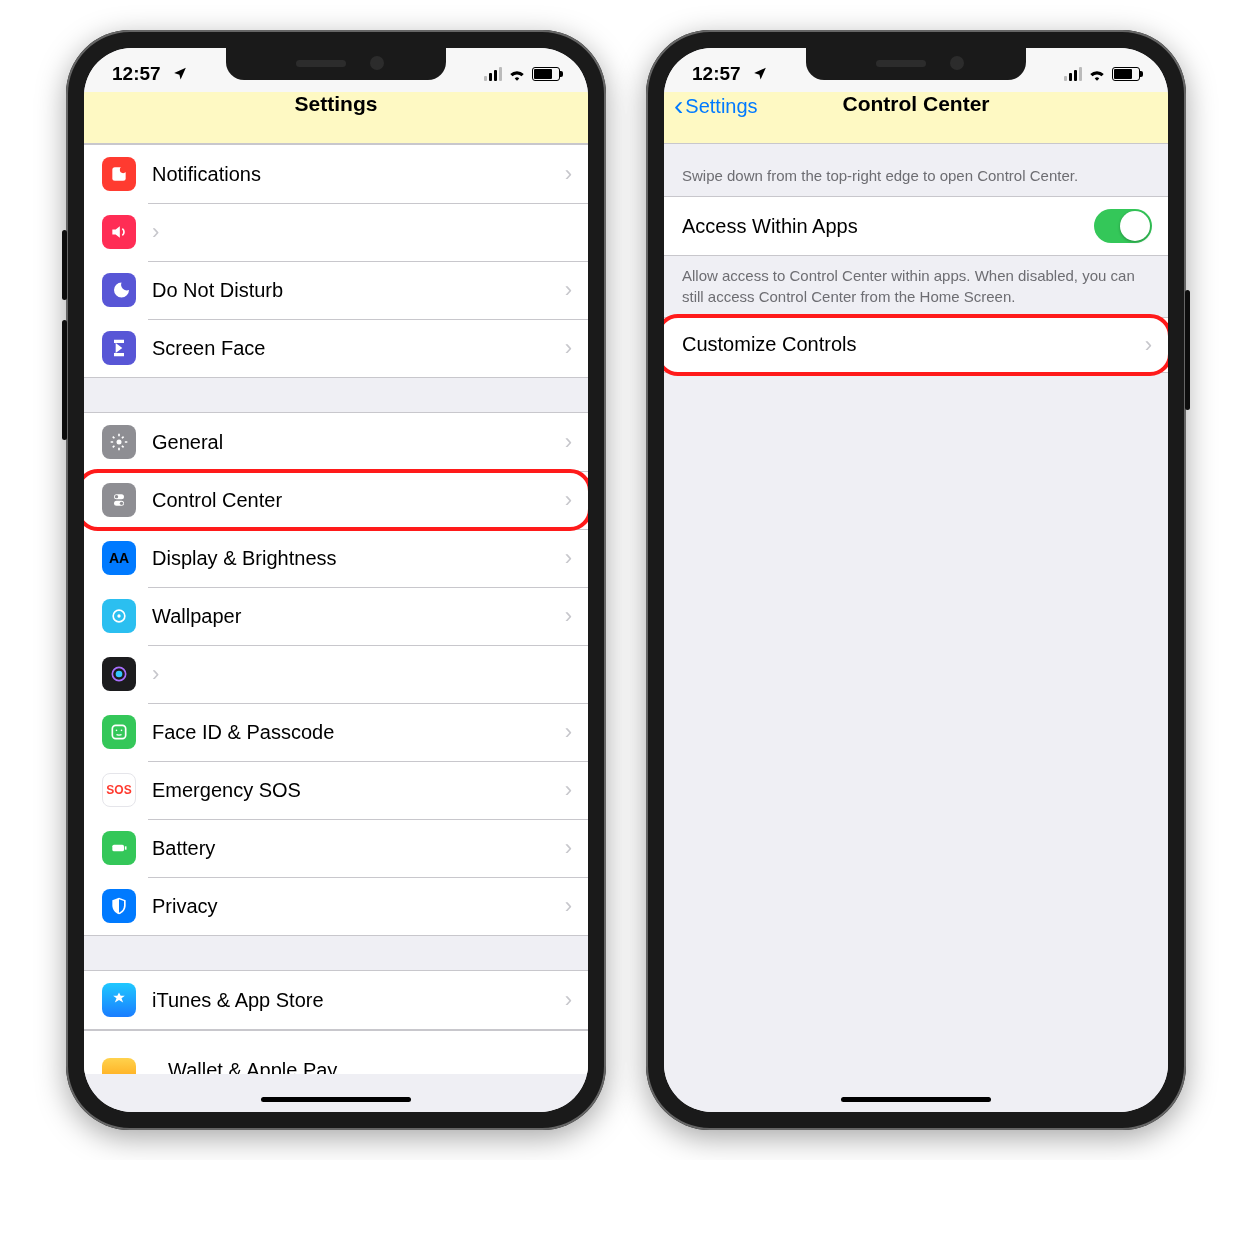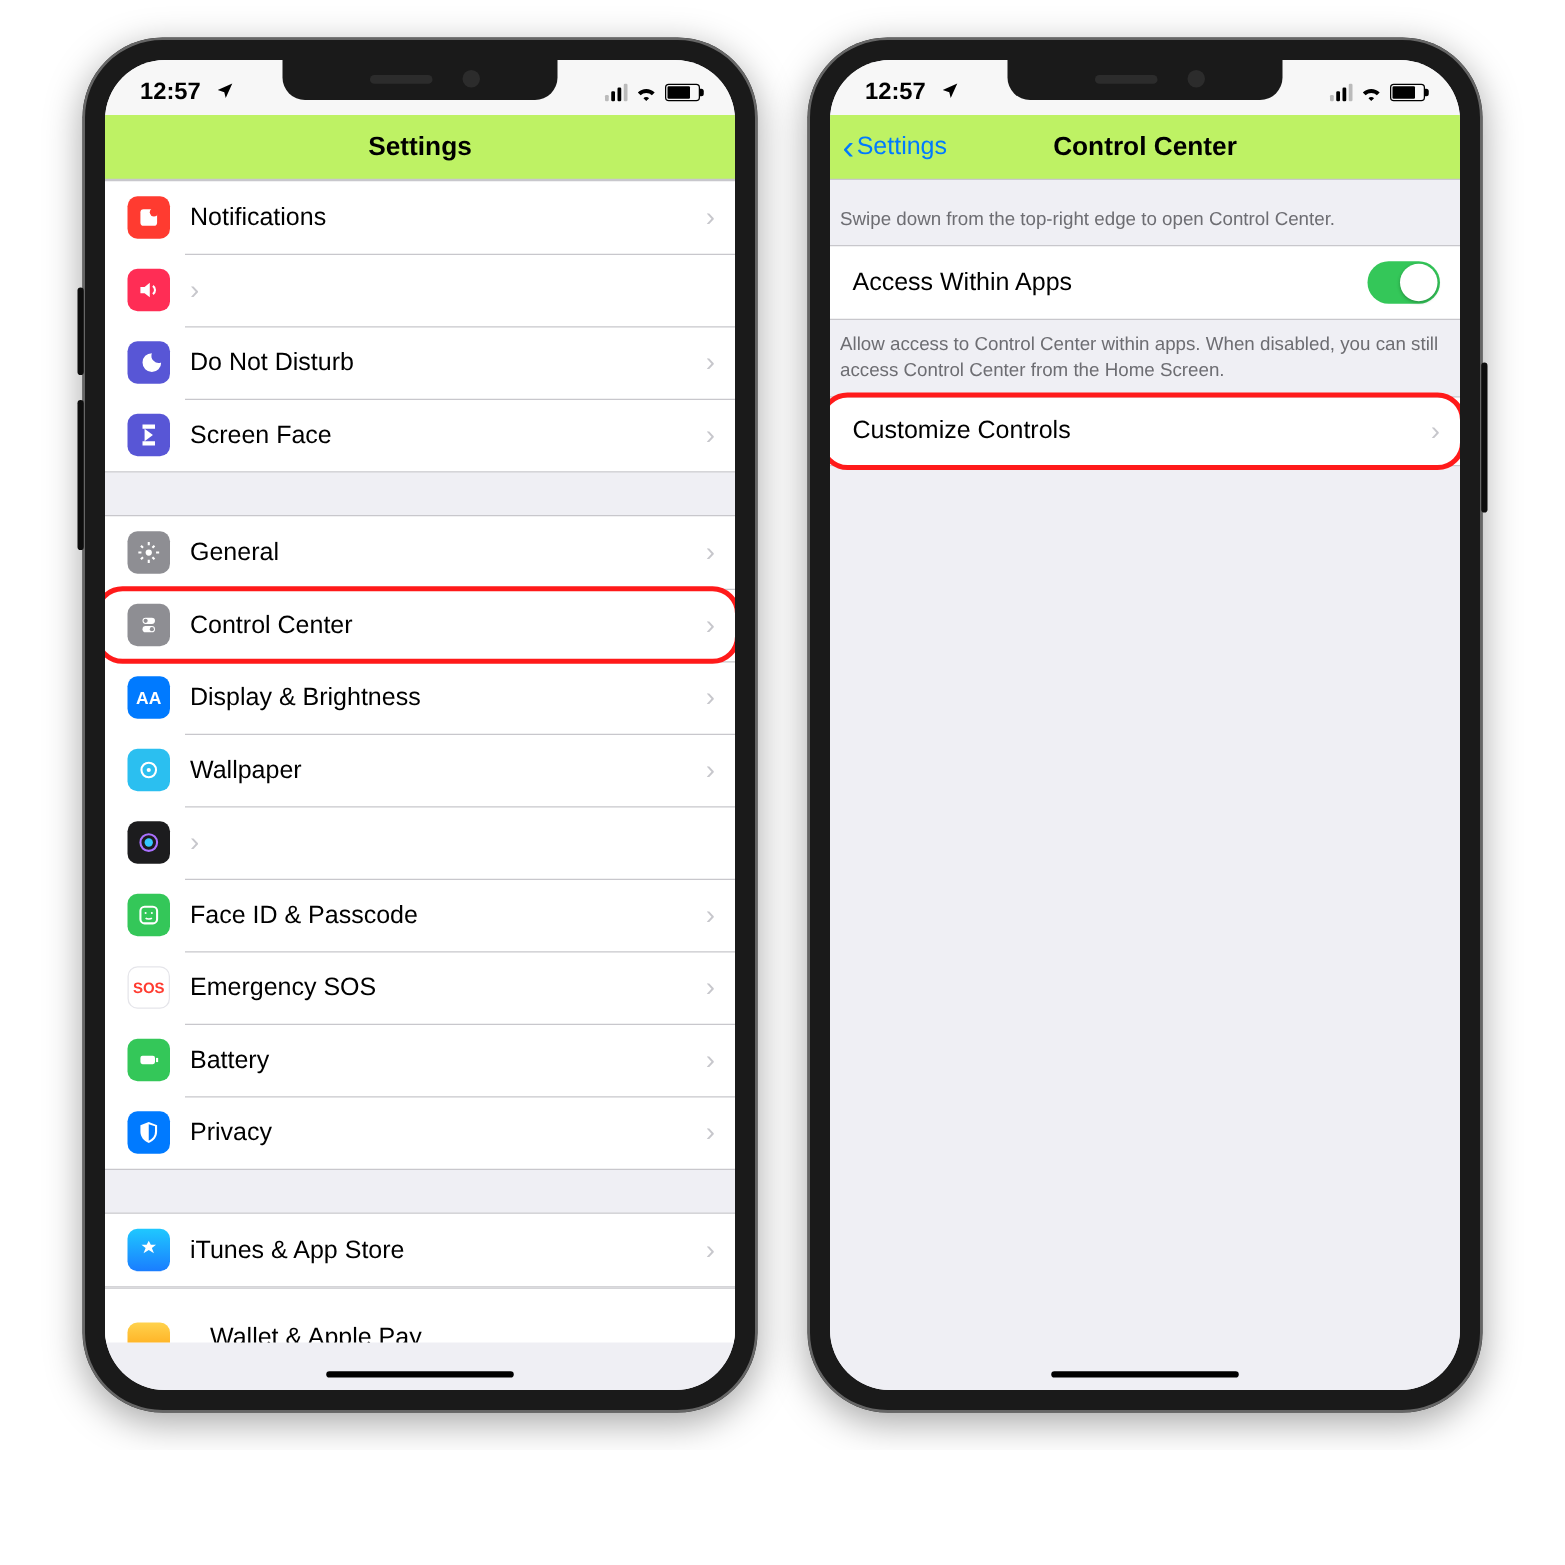--- a/index.html
+++ b/index.html
@@ -104,13 +104,13 @@
   .battery .fill{position:absolute;left:1px;top:1px;bottom:1px;width:70%;background:#000;border-radius:1px;}
   
   .nav-bar{
-    background:#bef264;
+    background:#fef9c3;
     border-bottom:1px solid #c8c7cc;
     text-align:center;
     position:relative;
     height:52px;
     display:flex;
-    align-items:center;
+    align-items:flex-start;
     justify-content:center;
   }
   .nav-title{font-size:21px;font-weight:700;}

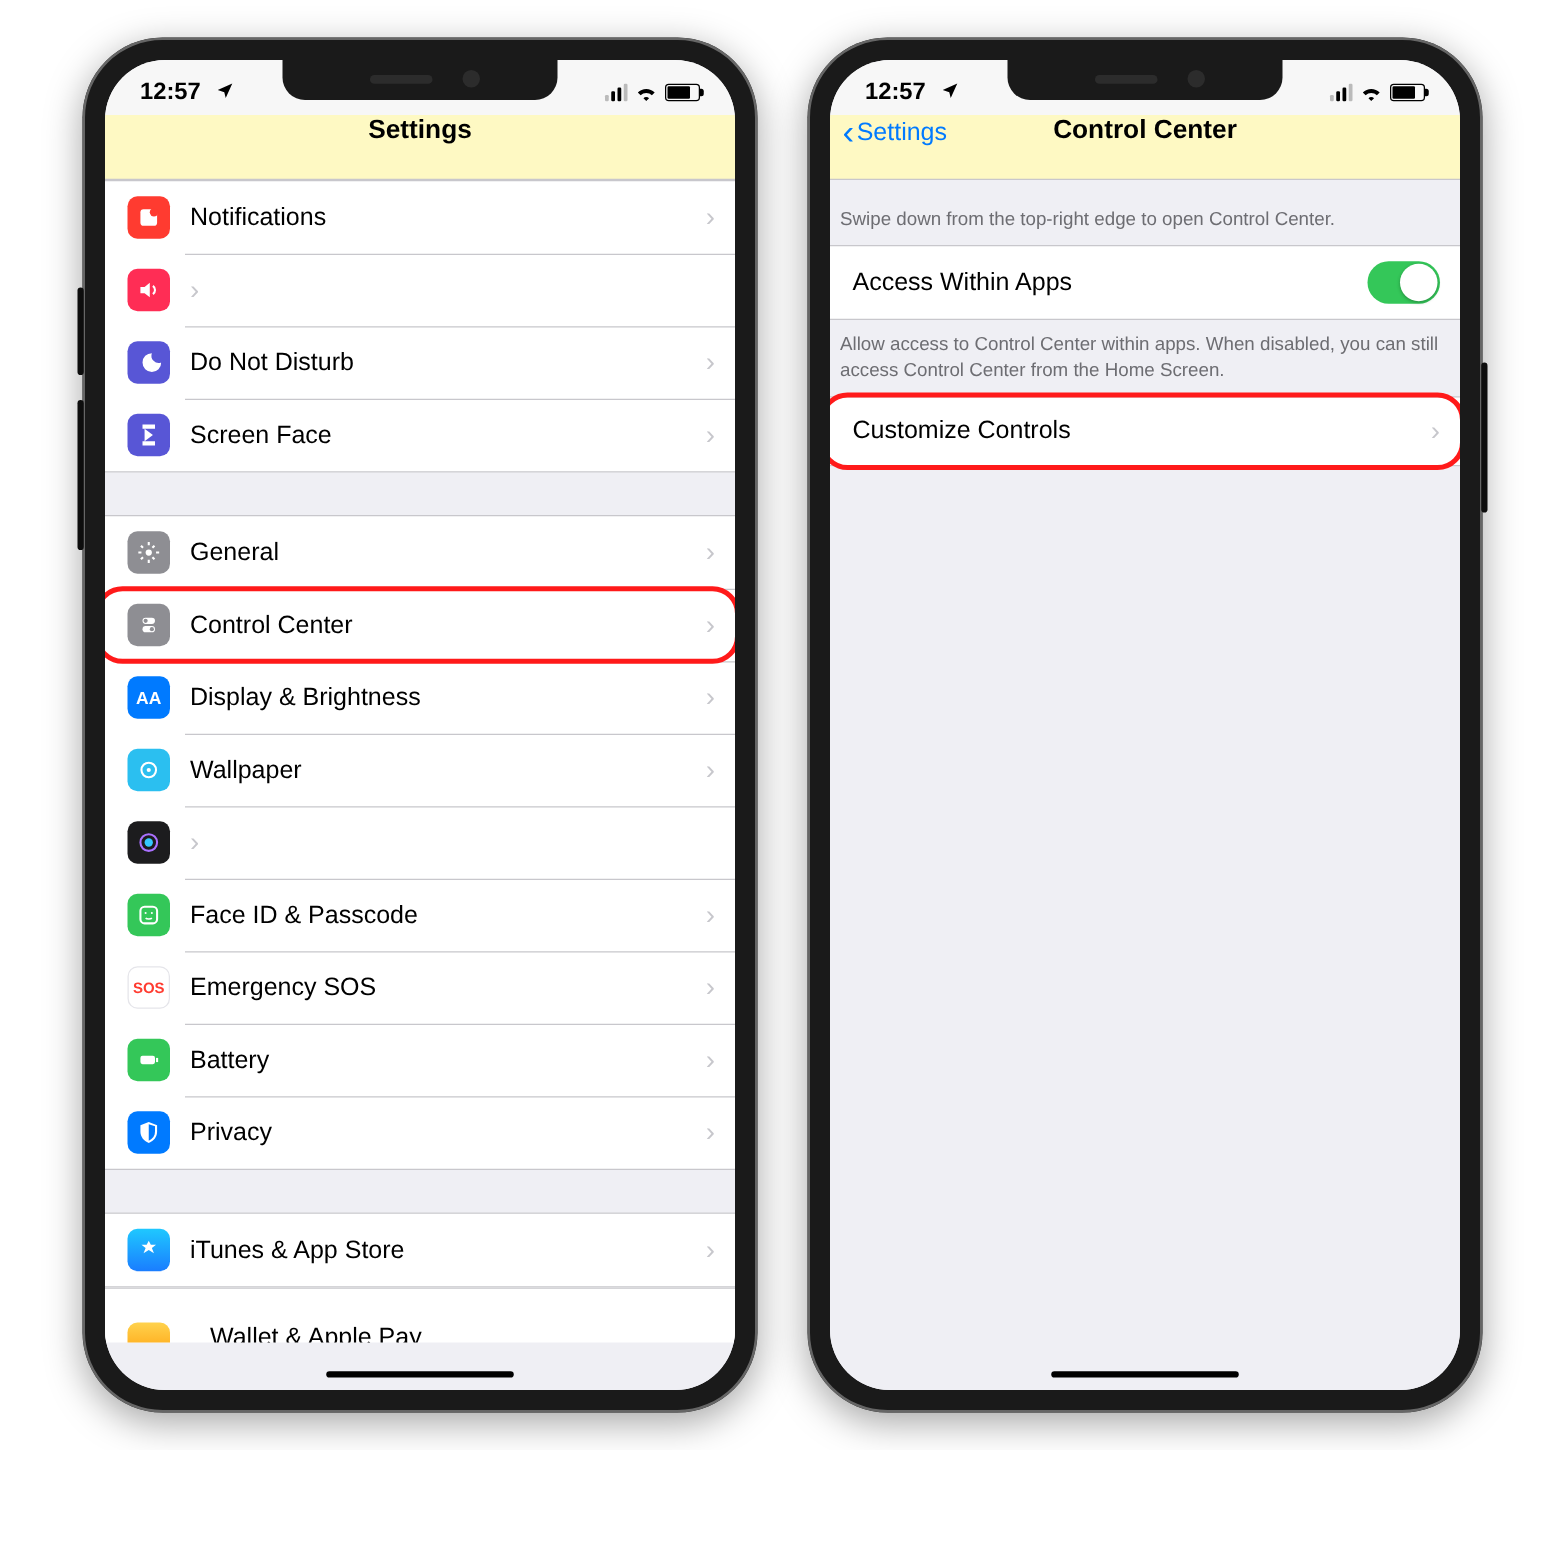--- a/index.html
+++ b/index.html
@@ -127,7 +127,7 @@
   
   .content{height:calc(100% - 96px);overflow:hidden;background:#efeff4;}
   .group-header, .group-footer{
-    padding:10px 8px;
+    padding:10px 18px;
     font-size:15px;
     color:#6d6d72;
     line-height:1.35;

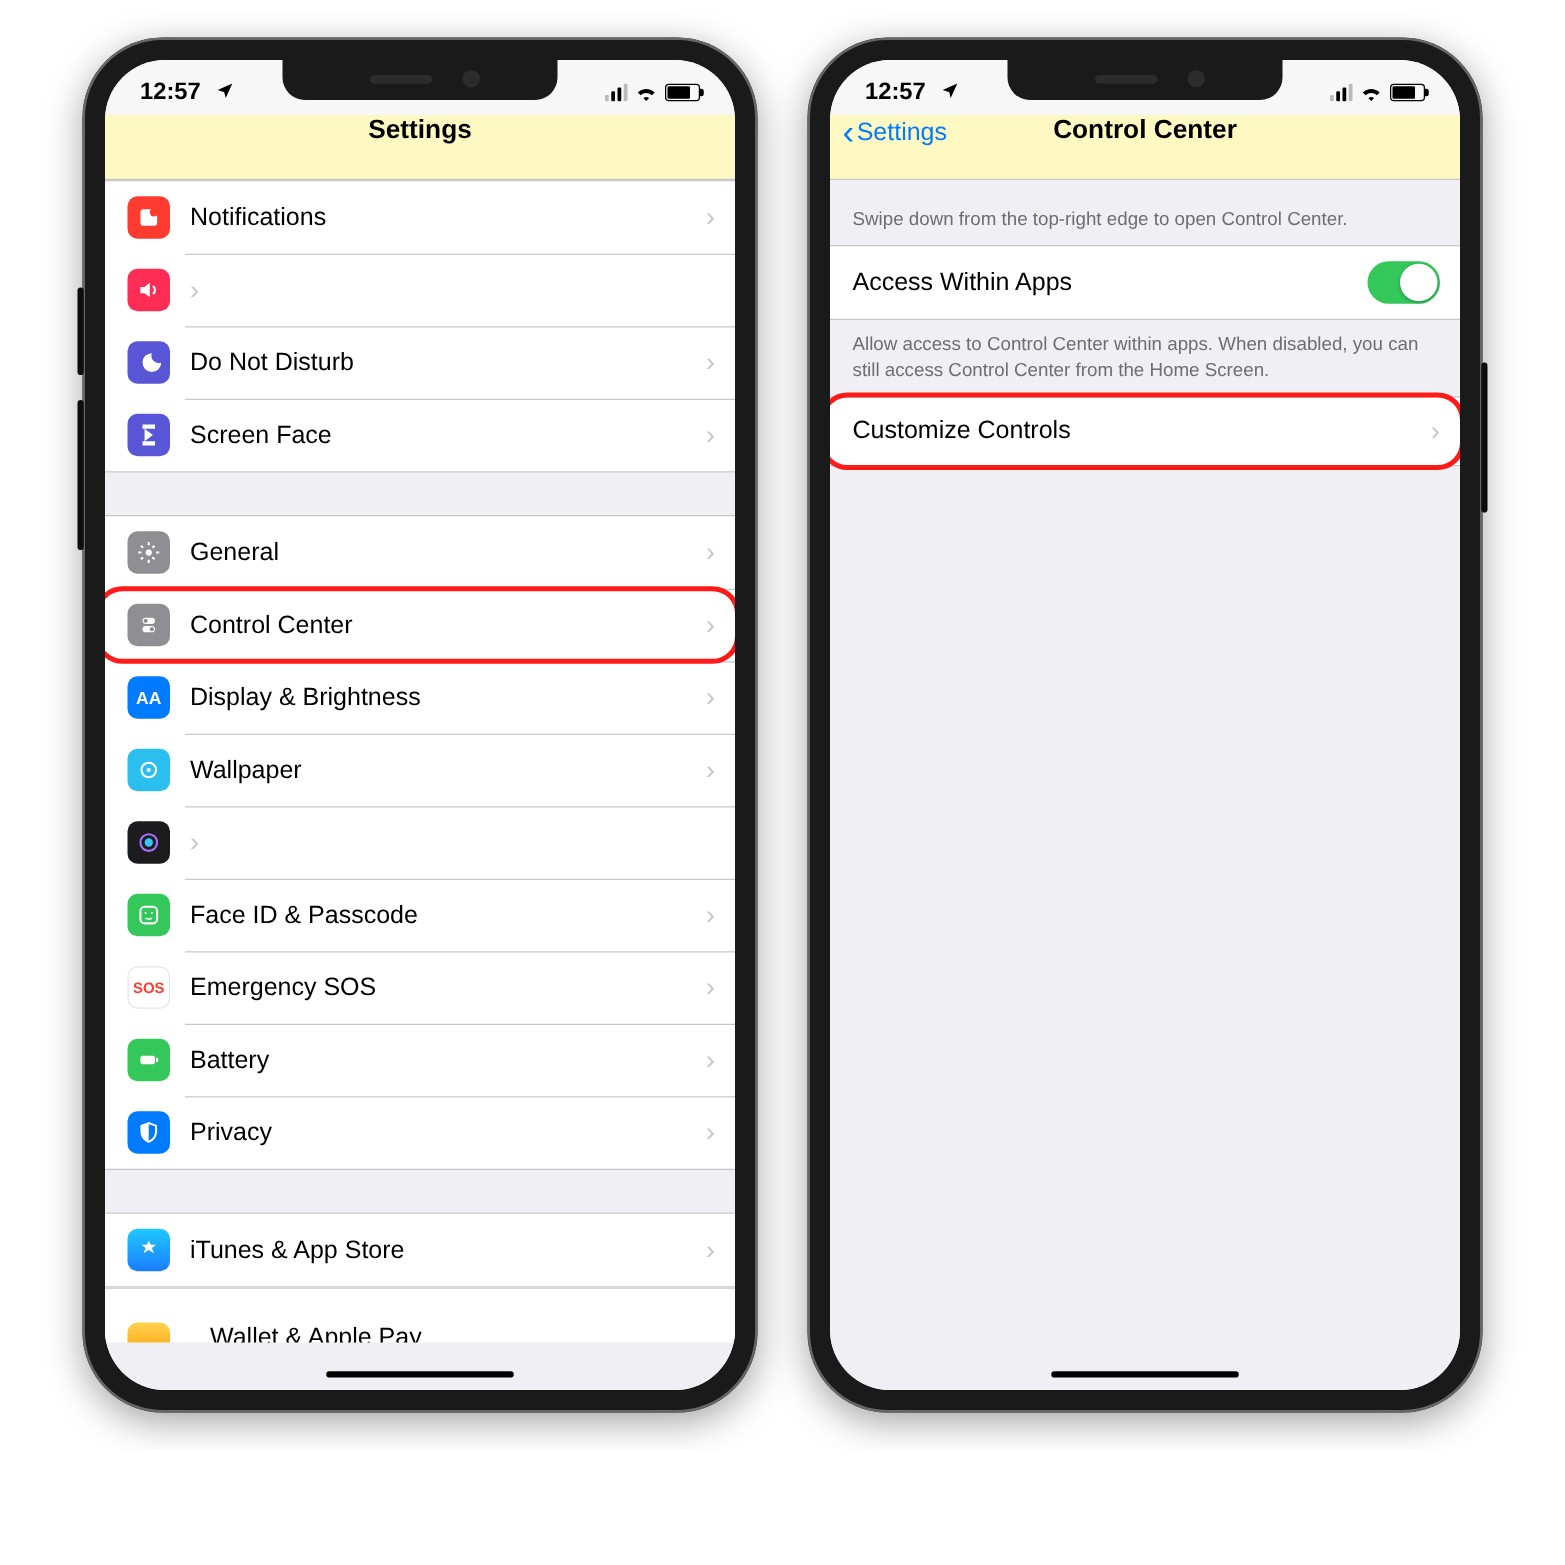--- a/index.html
+++ b/index.html
@@ -152,7 +152,7 @@
     border-radius:8px;
     margin-right:16px;
     display:flex;align-items:center;justify-content:center;
-    color:#ffffff;font-weight:700;
+    color:#000000;font-weight:700;
     flex-shrink:0;
   }
   .icon svg{width:20px;height:20px;fill:#fff;}

